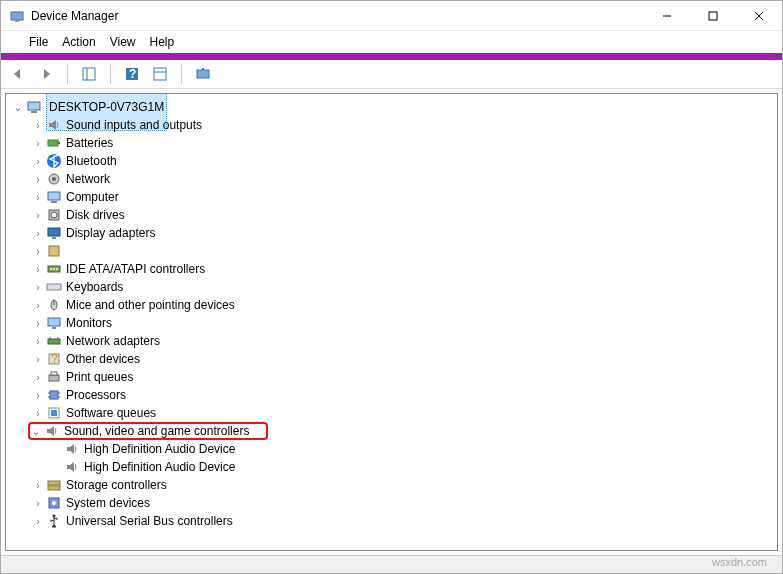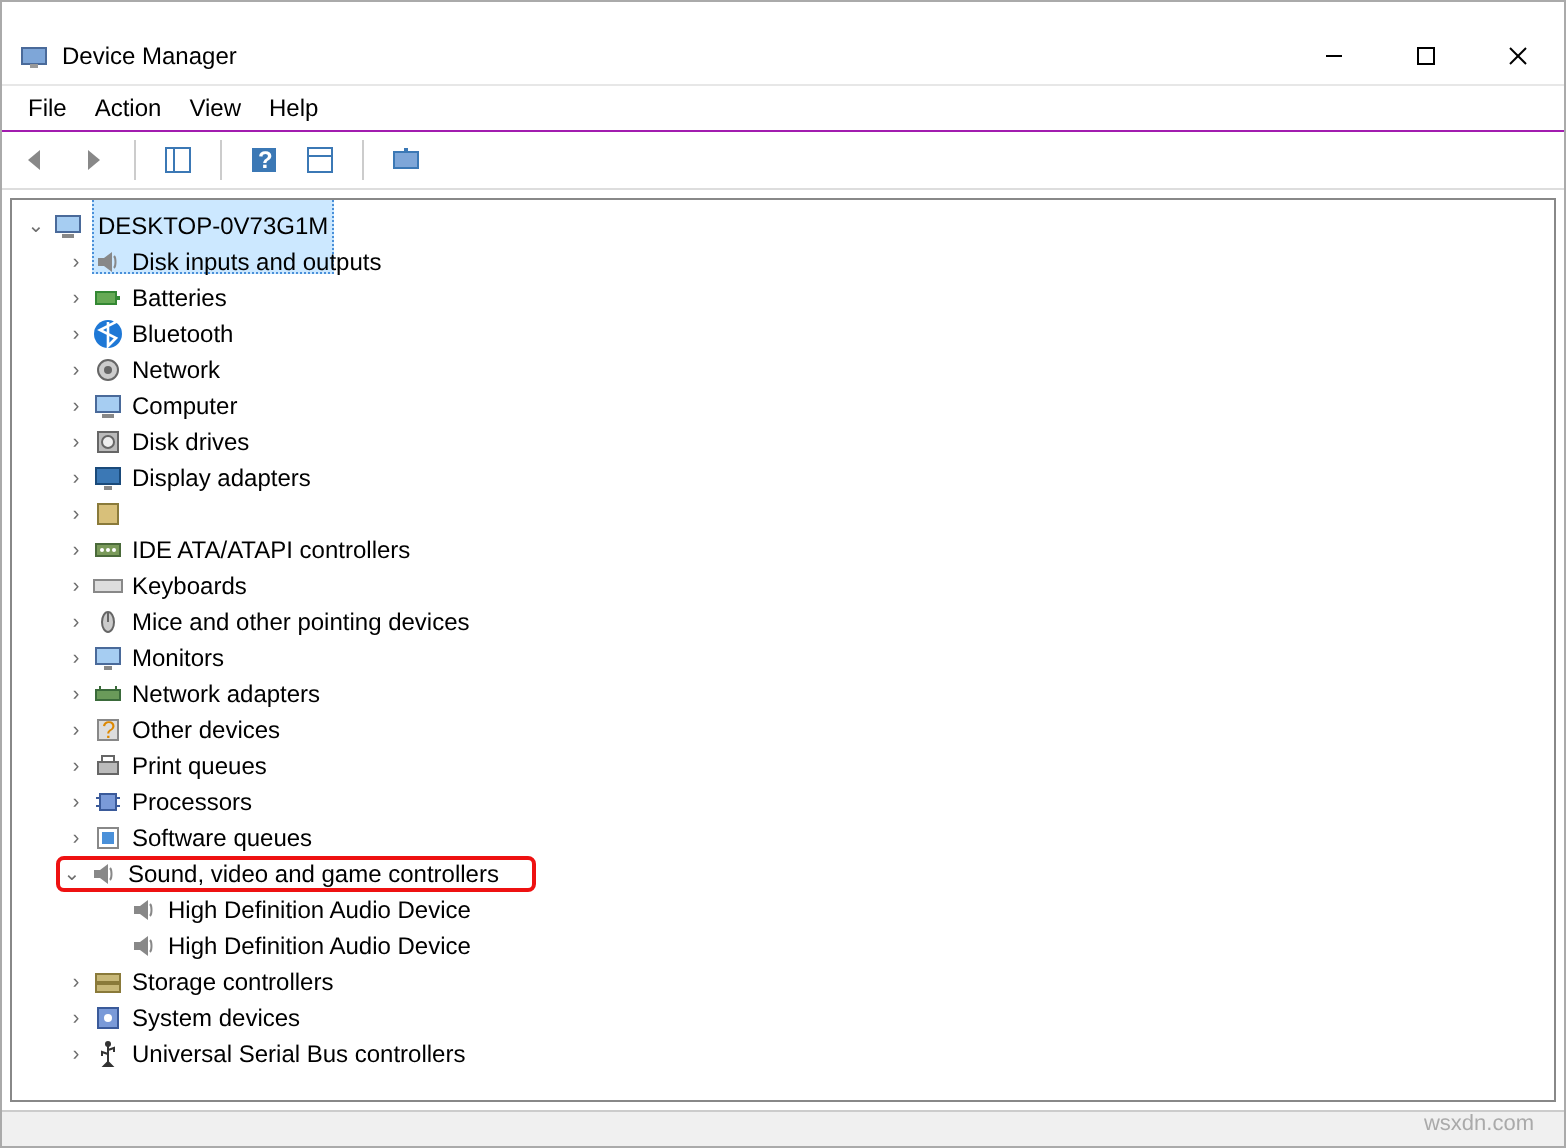--- a/index.html
+++ b/index.html
@@ -5,7 +5,7 @@
 * { box-sizing: border-box; margin: 0; padding: 0; font-family: "Segoe UI", Tahoma, sans-serif; font-size: 12px; }
 body { background: #fff; }
 .window { width: 783px; height: 574px; border: 1px solid #aaa; display: flex; flex-direction: column; background: #fff; }
-.titlebar { height: 30px; display: flex; align-items: center; padding: 0 0 0 8px; border-bottom: 1px solid #e7e7e7; margin-top: 12px; }
+.titlebar { height: 30px; display: flex; align-items: center; padding: 0 0 0 8px; border-bottom: 1px solid #e7e7e7; }
 .titlebar-icon { width: 16px; height: 16px; margin-right: 6px; display: flex; align-items: center; justify-content: center; }
 .titlebar-text { flex: 1; font-size: 12px; }
 .win-btn { width: 46px; height: 30px; display: flex; align-items: center; justify-content: center; }

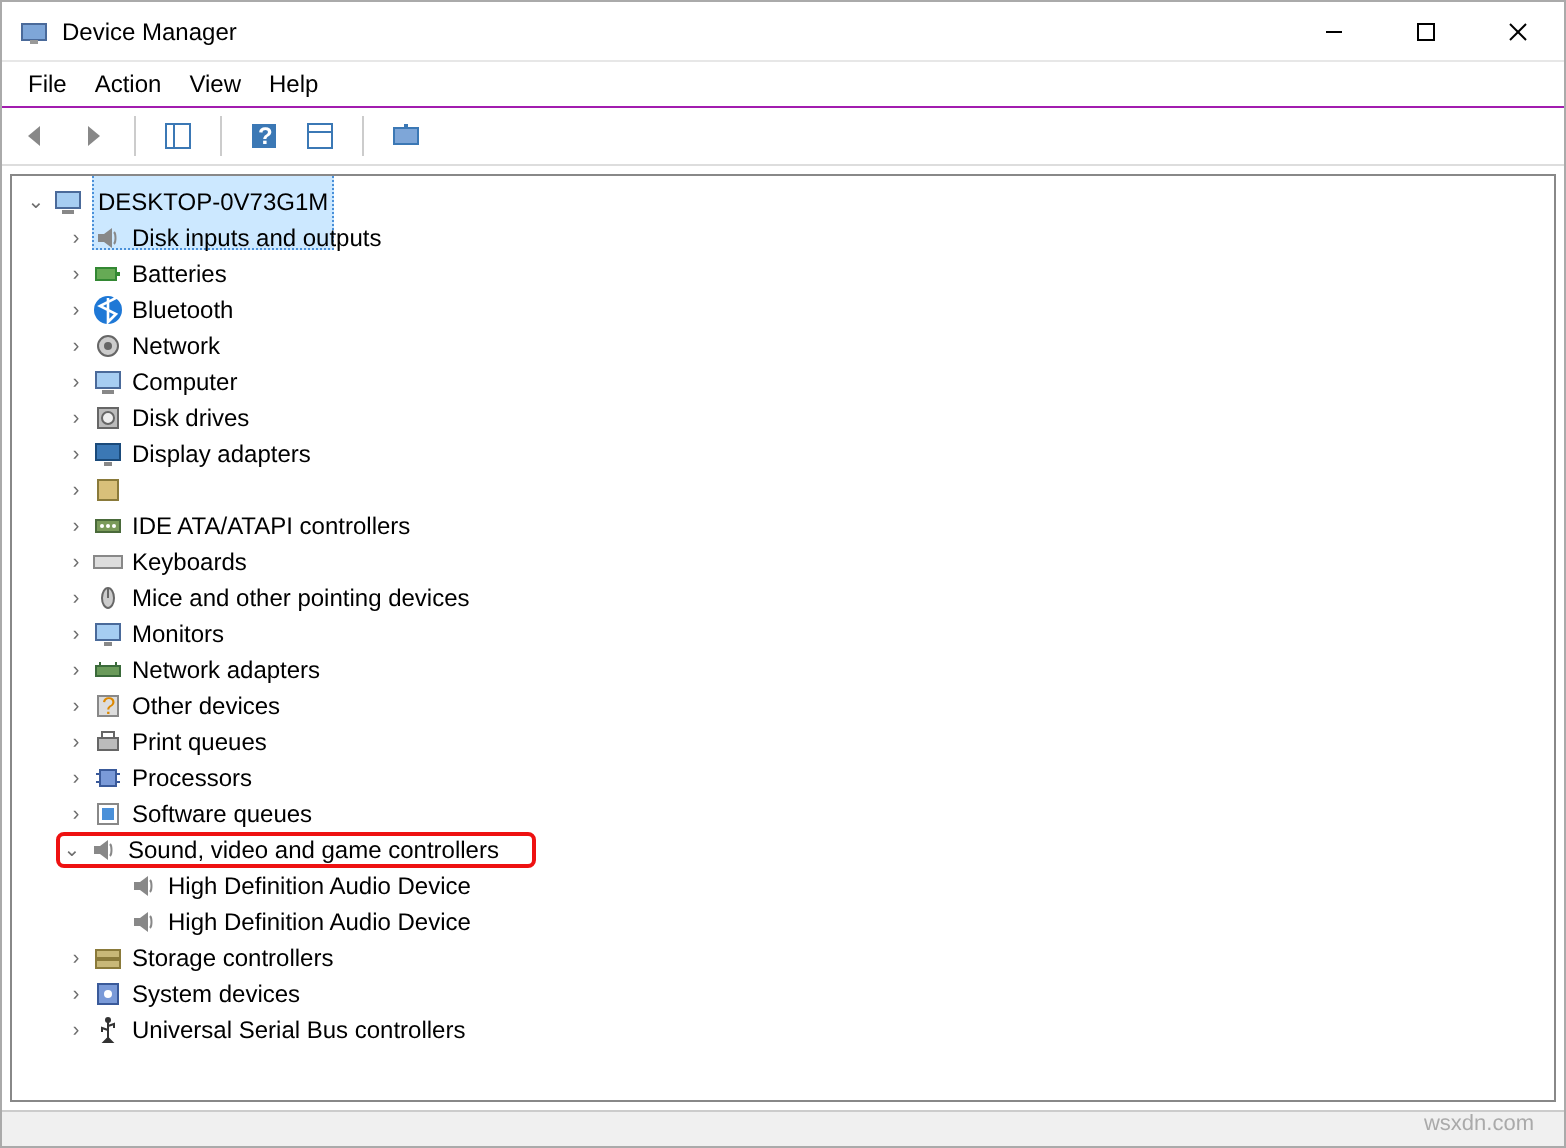--- a/index.html
+++ b/index.html
@@ -9,7 +9,7 @@
 .titlebar-icon { width: 16px; height: 16px; margin-right: 6px; display: flex; align-items: center; justify-content: center; }
 .titlebar-text { flex: 1; font-size: 12px; }
 .win-btn { width: 46px; height: 30px; display: flex; align-items: center; justify-content: center; }
-.menubar { display: flex; gap: 14px; padding: 4px 13px; border-bottom: 1px solid #a21caf; }
+.menubar { display: flex; gap: 14px; padding: 4px 28px; border-bottom: 7px solid #a21caf; }
 .menubar span { font-size: 12px; cursor: default; }
 .toolbar { display: flex; gap: 6px; padding: 3px 6px; border-bottom: 1px solid #ddd; align-items: center; }
 .tool { width: 22px; height: 22px; display: flex; align-items: center; justify-content: center; border: 1px solid transparent; }

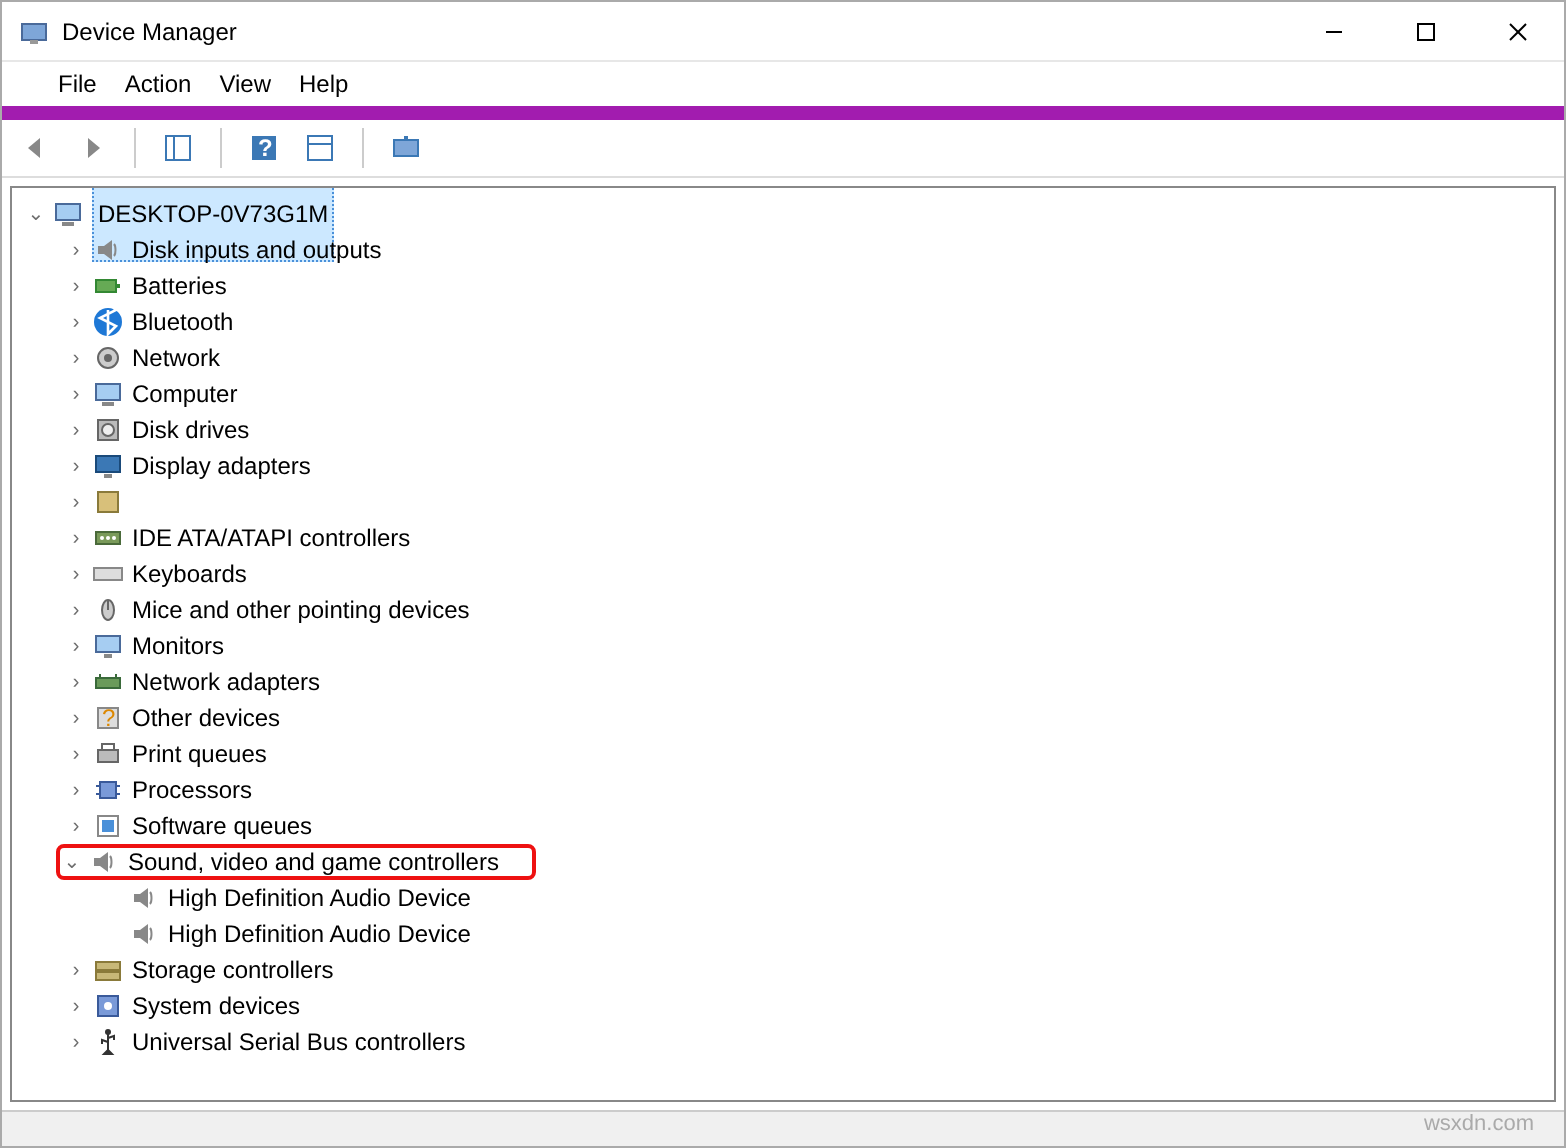--- a/index.html
+++ b/index.html
@@ -125,7 +125,7 @@
               <path d="M11 5c1 1 1 5 0 6" stroke="#888" fill="none"></path>
             </svg>
           </span>
-          <span class="label">Disk inputs and outputs</span>
+          <span class="label">Sound inputs and outputs</span>
         </div>
         <div class="tree-row lvl1">
           <span class="arrow">›</span>

